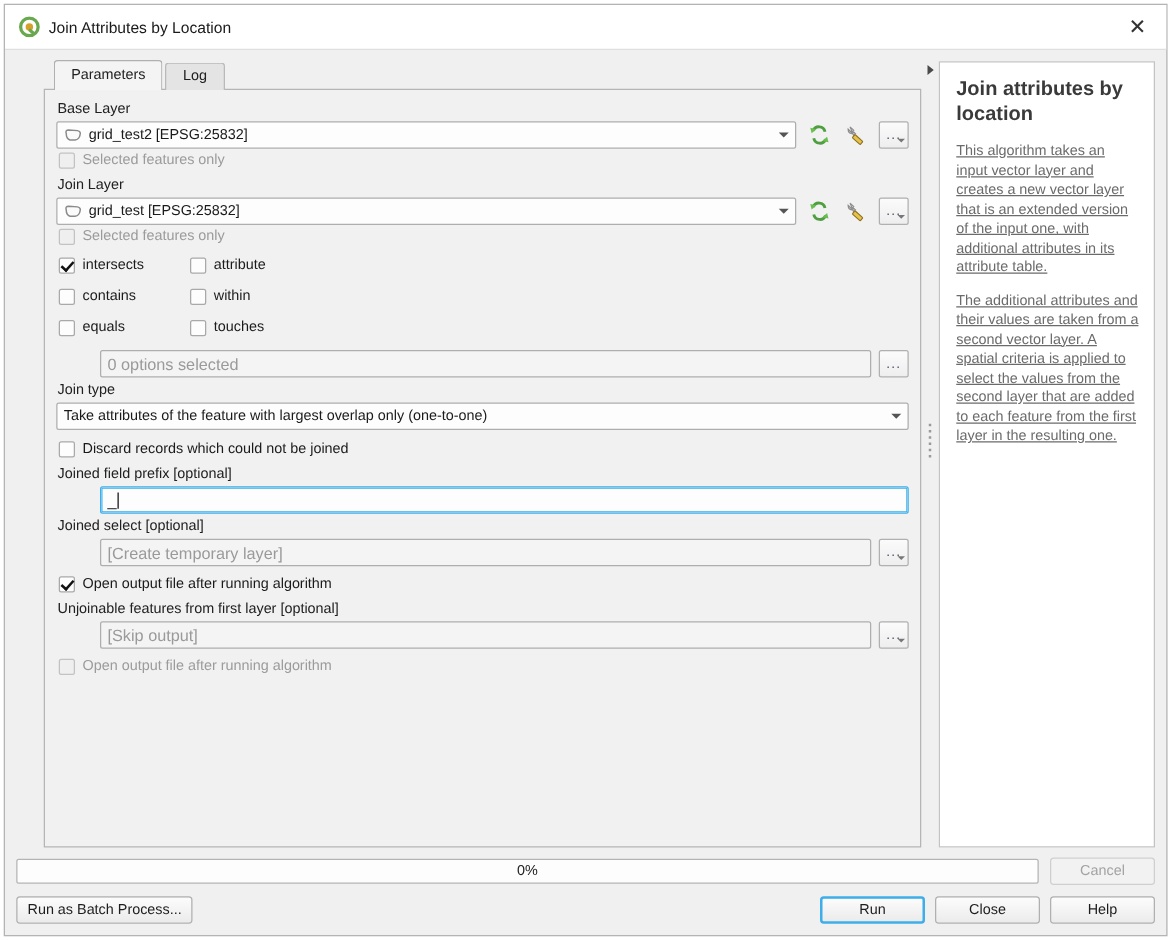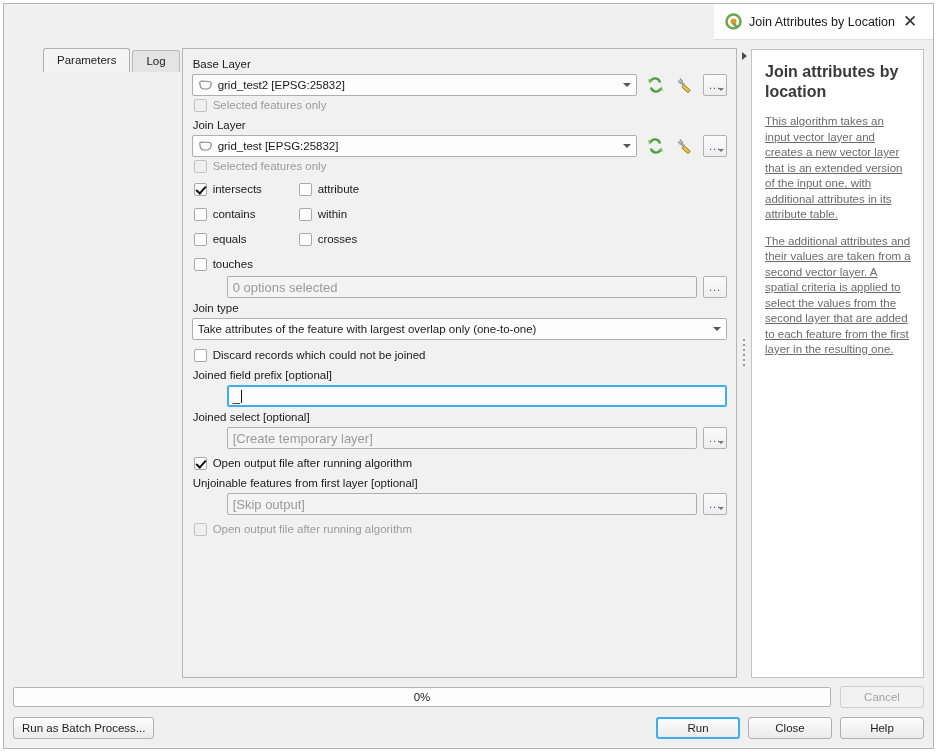--- a/index.html
+++ b/index.html
@@ -27,7 +27,6 @@
     box-sizing: border-box;
     display: flex;
     flex-direction: column;
-    align-items: flex-end;
   }
 
   

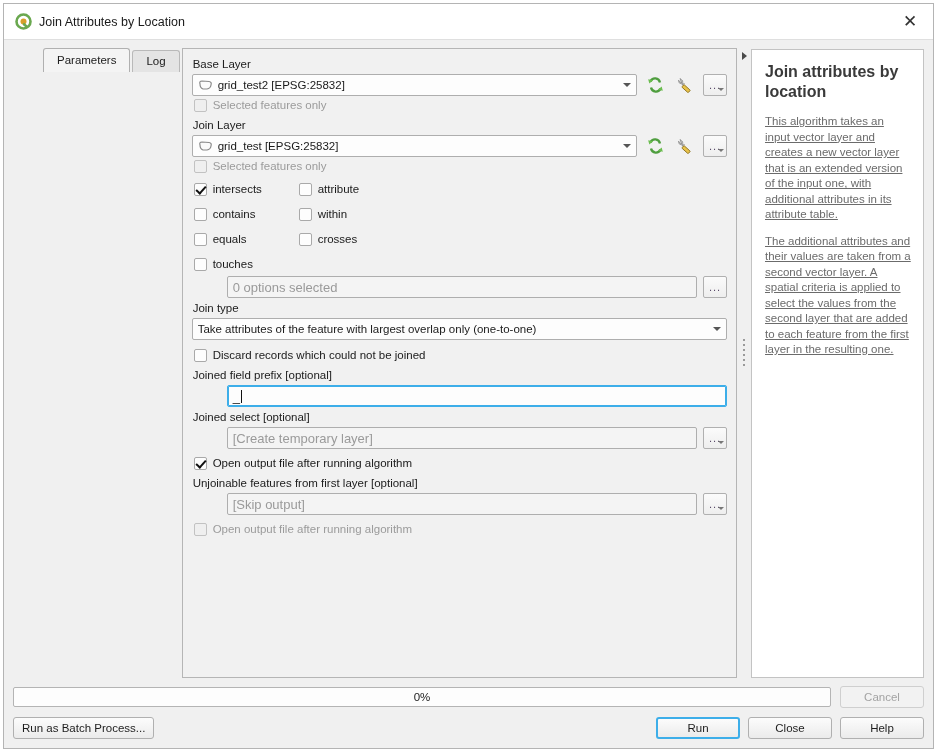--- a/index.html
+++ b/index.html
@@ -84,7 +84,7 @@
     width: 702px;
     flex: none;
     display: flex;
-    flex-direction: row;
+    flex-direction: column;
     min-height: 0;
     padding-left: 22px;
   }

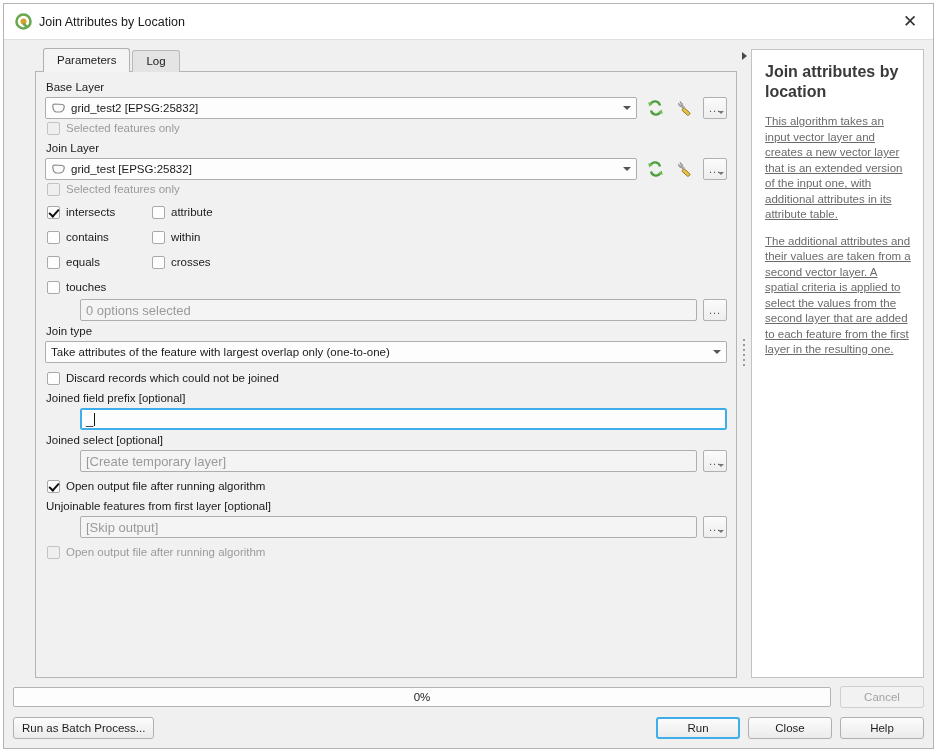--- a/index.html
+++ b/index.html
@@ -518,10 +518,6 @@
             <div class="cb-row">
               <span class="cb"></span>
               <span class="cb-label">equals</span>
-            </div>
-            <div class="cb-row">
-              <span class="cb"></span>
-              <span class="cb-label">crosses</span>
             </div>
             <div class="cb-row">
               <span class="cb"></span>

